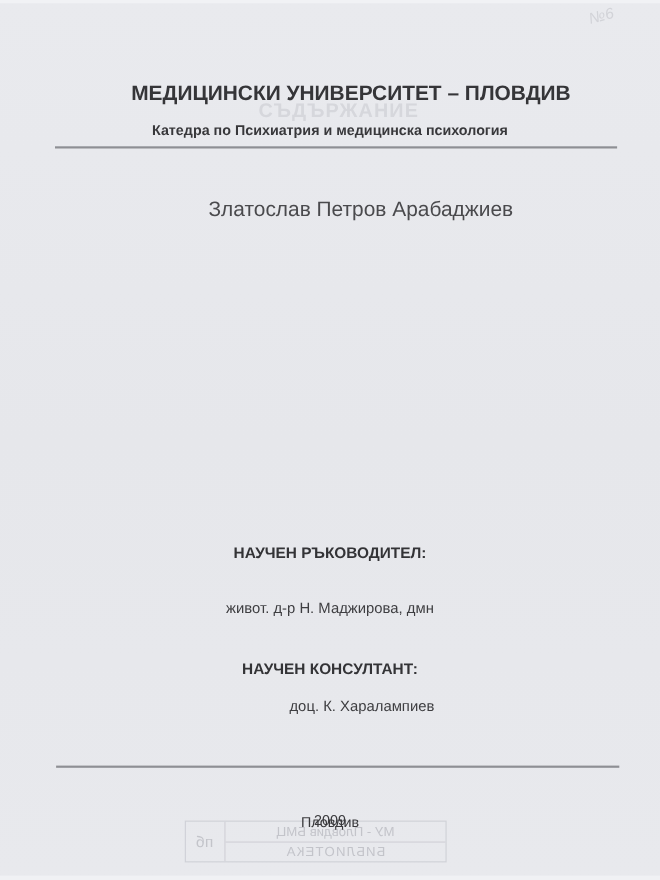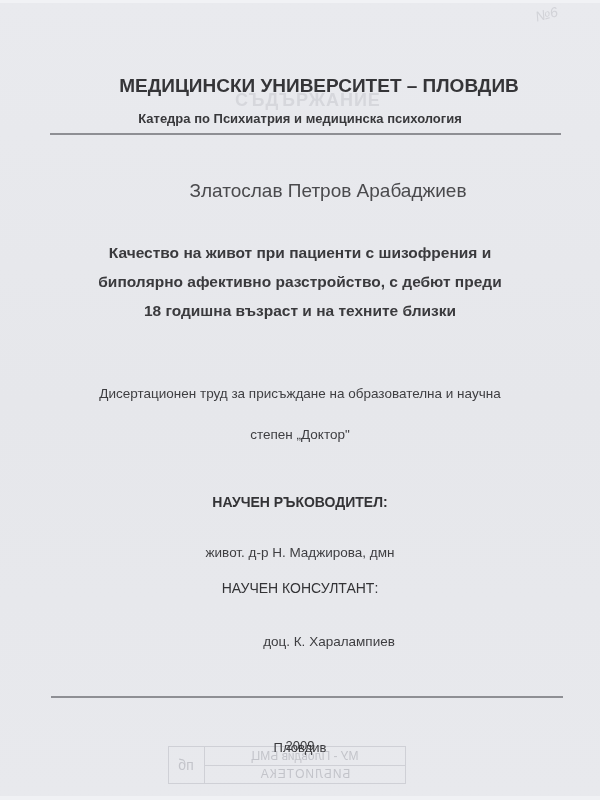--- a/index.html
+++ b/index.html
@@ -189,11 +189,6 @@
 
   <div class="center author">Златослав Петров Арабаджиев</div>
 
-  <div class="center title">
-    <div>Качество на живот при пациенти с шизофрения и</div>
-    <div>биполярно афективно разстройство, с дебют преди</div>
-    <div>18 годишна възраст и на техните близки</div>
-  </div>
 
   <div class="center dissertation">
     <div>Дисертационен труд за присъждане на образователна и научна</div>

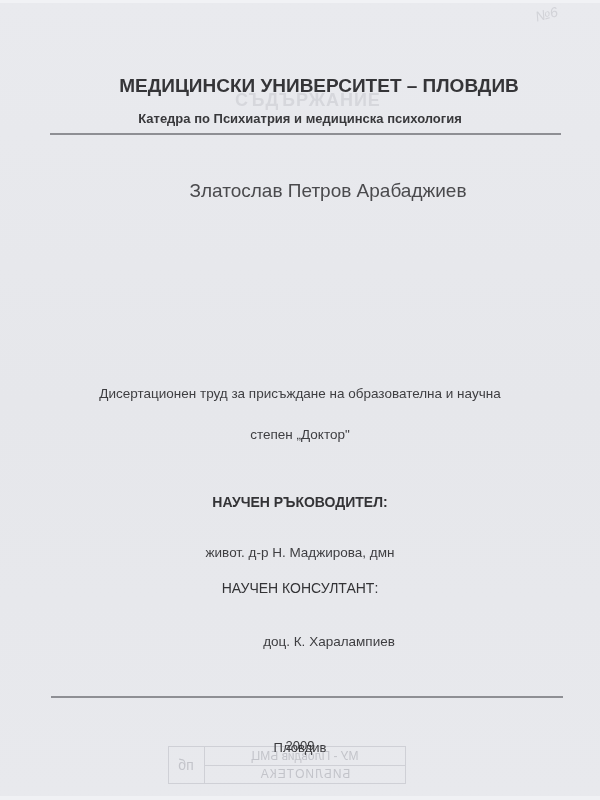--- a/index.html
+++ b/index.html
@@ -190,10 +190,6 @@
   <div class="center author">Златослав Петров Арабаджиев</div>
 
 
-  <div class="center dissertation">
-    <div>Дисертационен труд за присъждане на образователна и научна</div>
-    <div>степен „Доктор"</div>
-  </div>
 
   <div class="center supervisor-label">НАУЧЕН РЪКОВОДИТЕЛ:</div>
   <div class="center supervisor-name">живот. д-р Н. Маджирова, дмн</div>

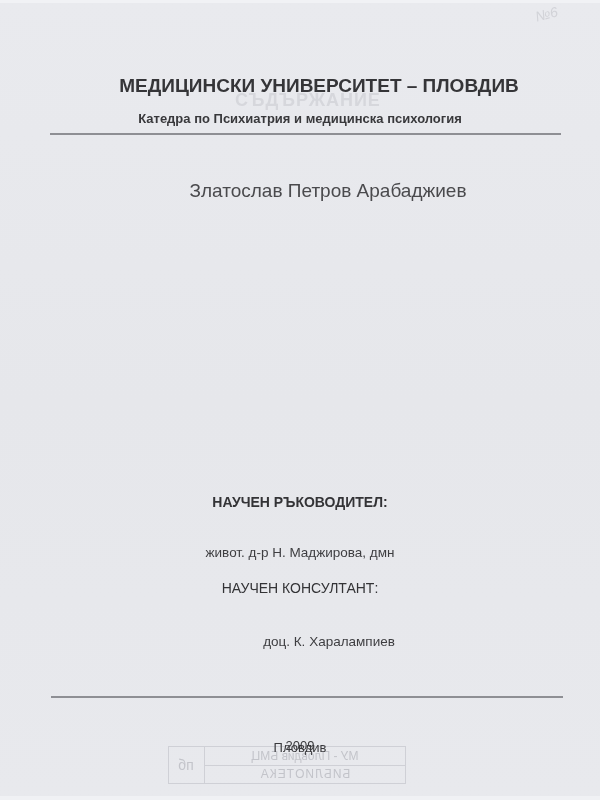--- a/index.html
+++ b/index.html
@@ -111,9 +111,9 @@
       color: #3e3e41;
     }
     .consultant-label {
-      top: 580px;
-      font-size: 14px;
-      font-weight: normal;
+      top: 600px;
+      font-size: 14px;
+      font-weight: bold;
       color: #333336;
     }
     .consultant-name {

